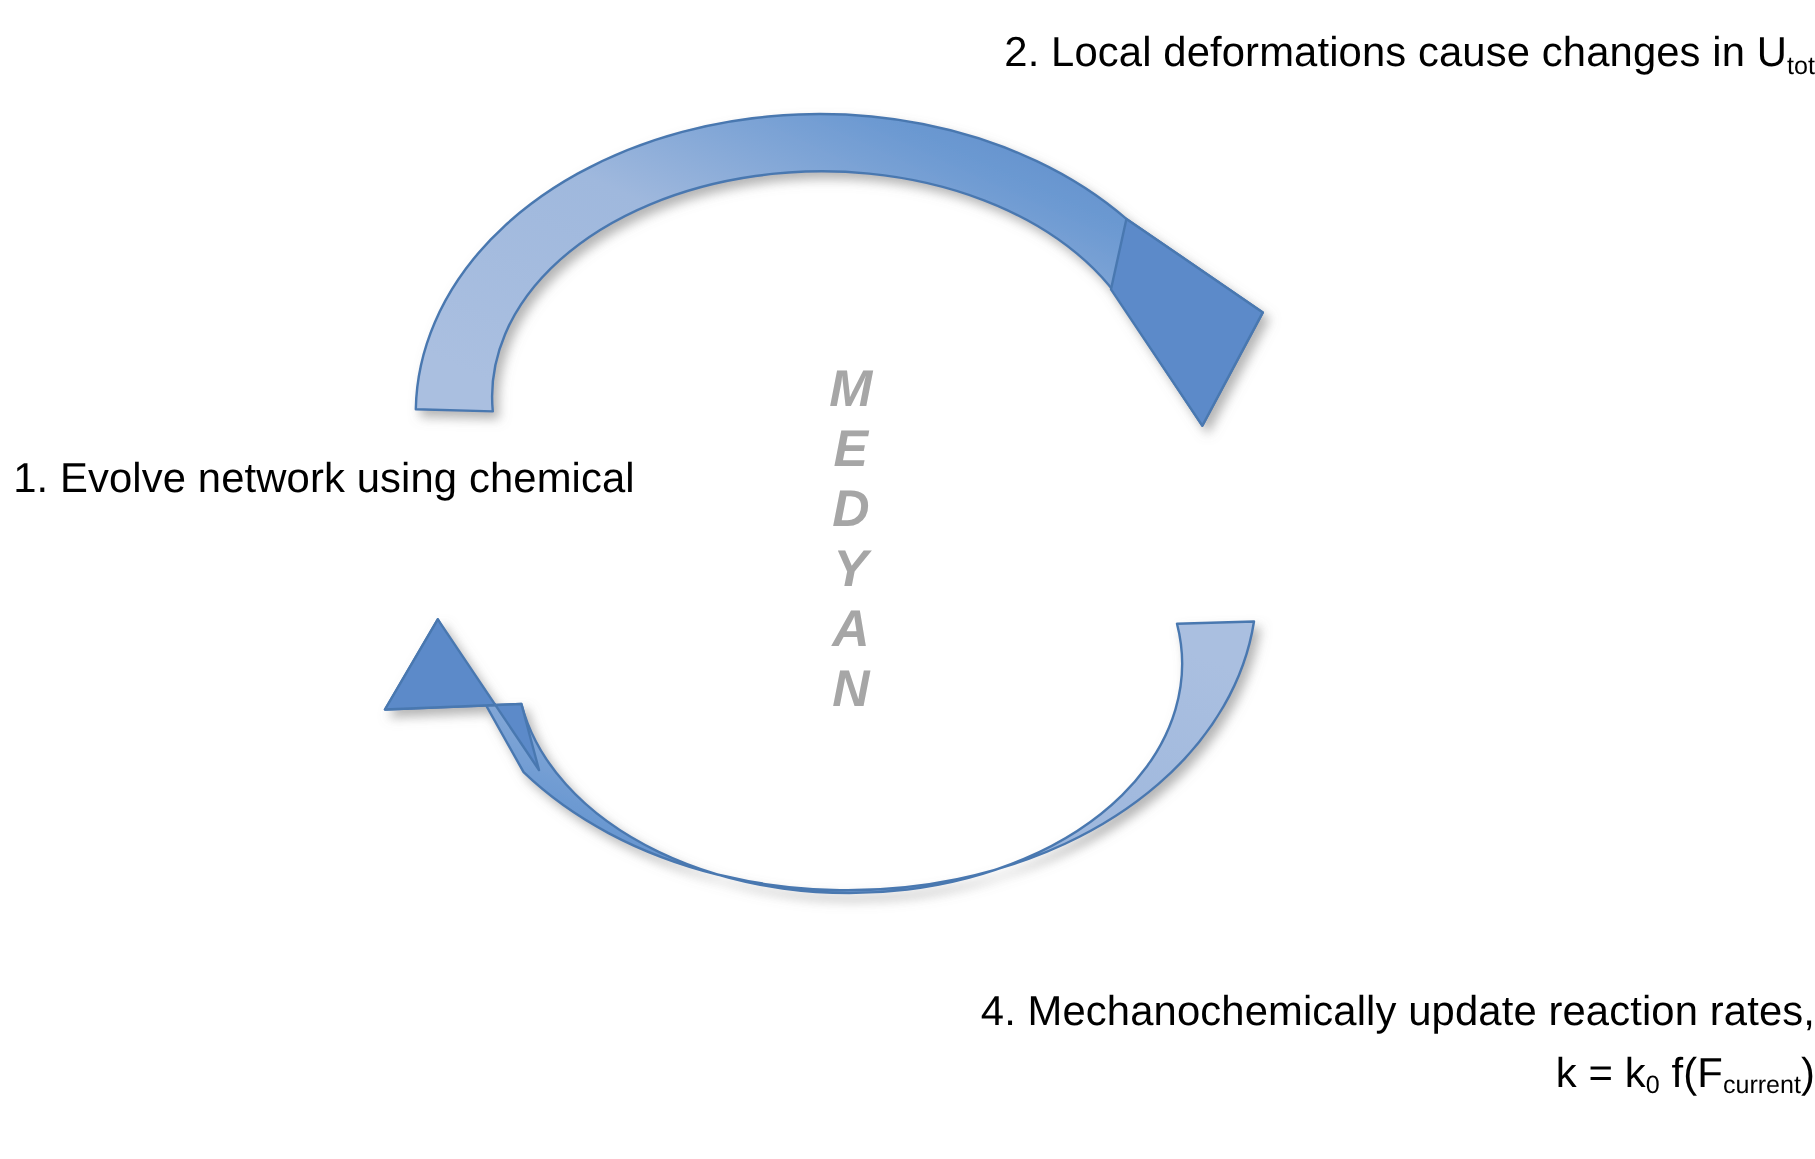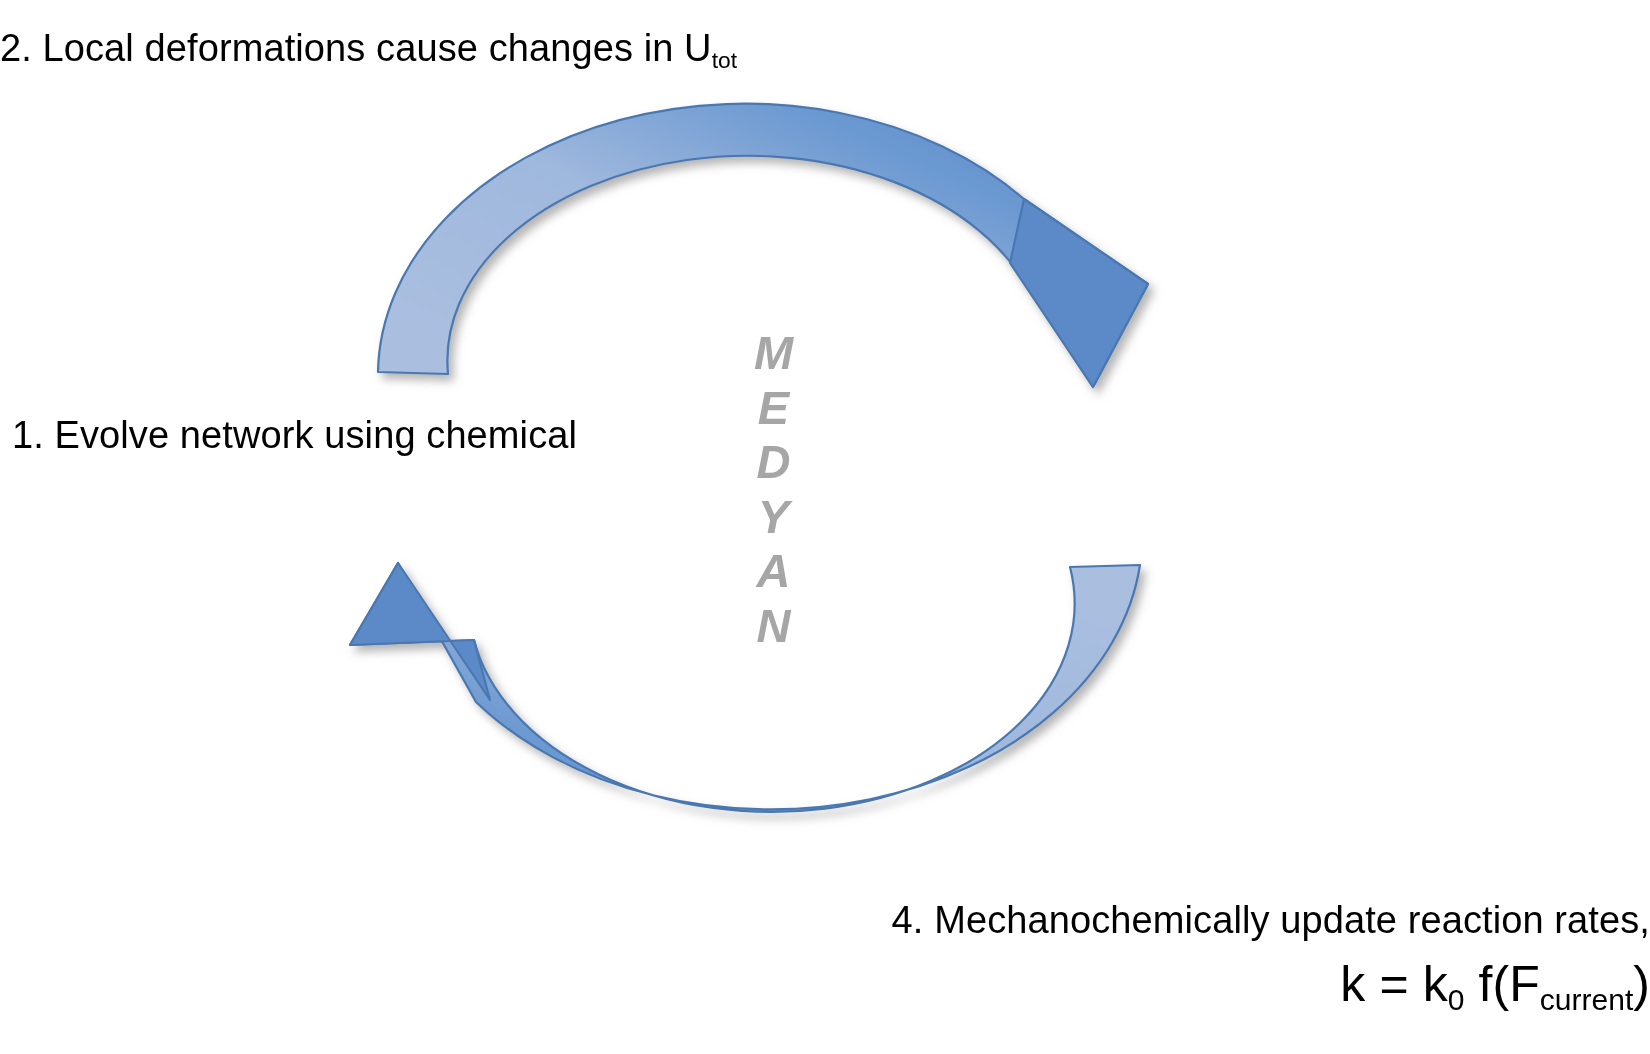--- a/index.html
+++ b/index.html
@@ -44,7 +44,7 @@
     top: 18px;
     left: 0;
     width: 1650px;
-    text-align: left;
+    text-align: right;
   }
 
   #step1-text {

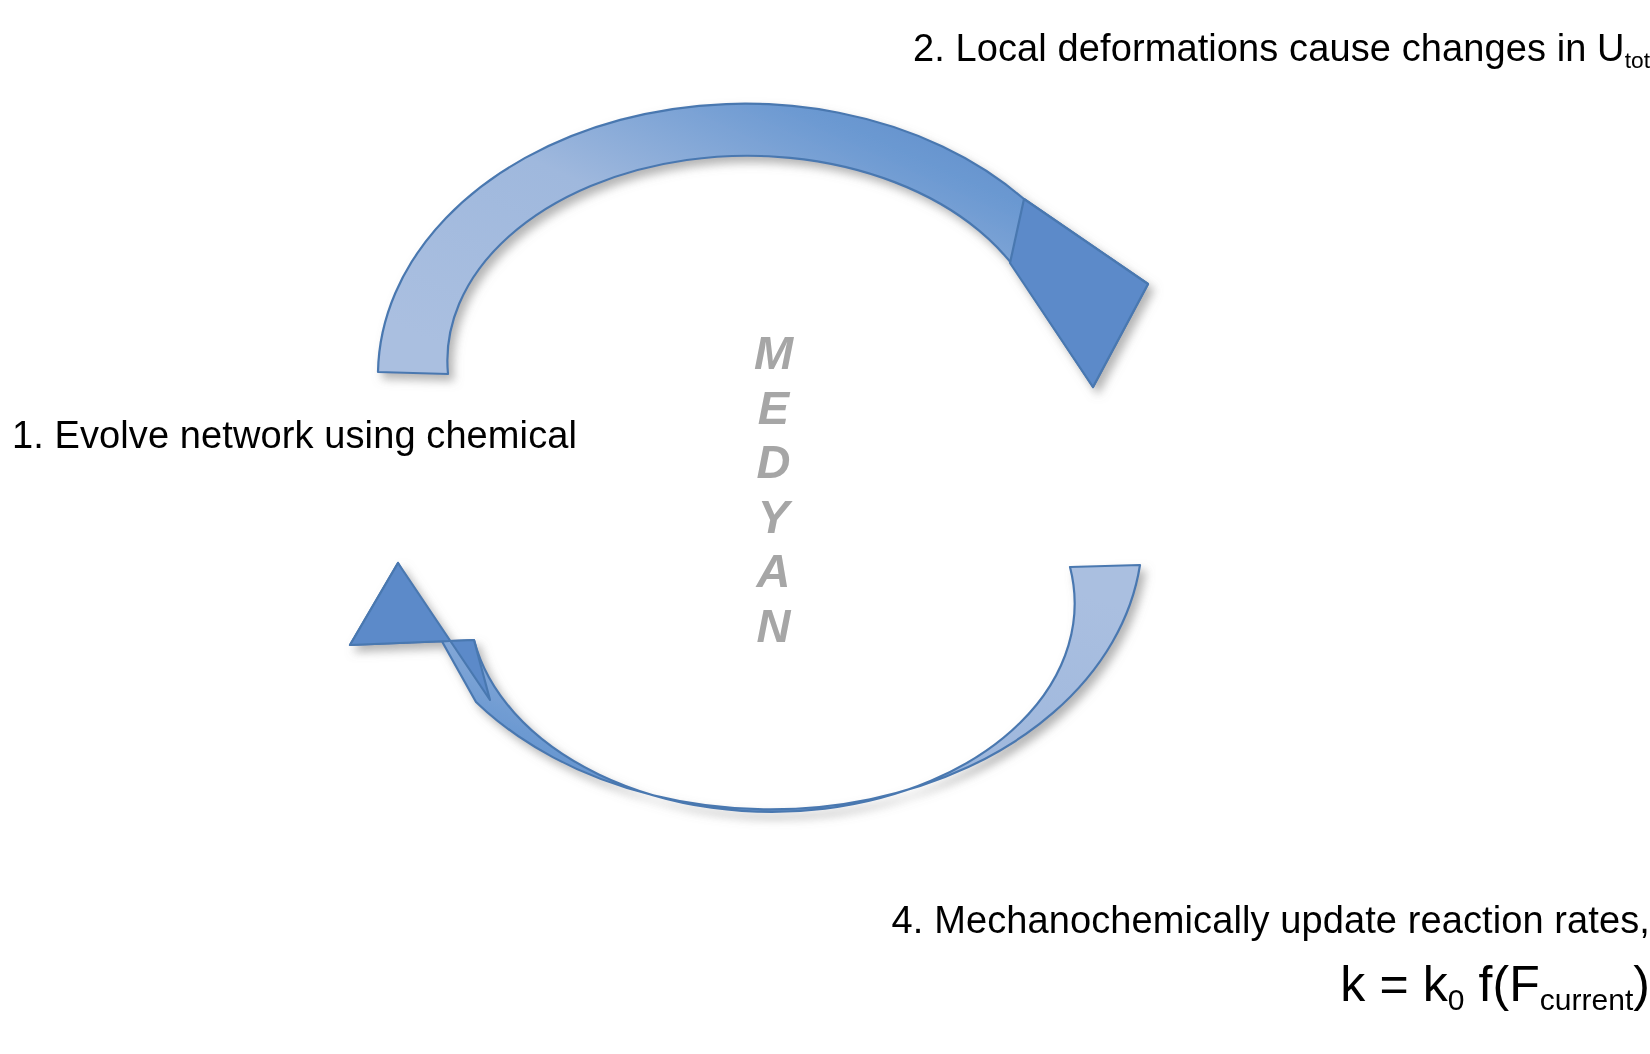--- a/index.html
+++ b/index.html
@@ -69,7 +69,7 @@
   }
 
   #step4-text .formula-line {
-    font-size: 50px;
+    font-size: 38px;
     line-height: 1.28;
   }
 

